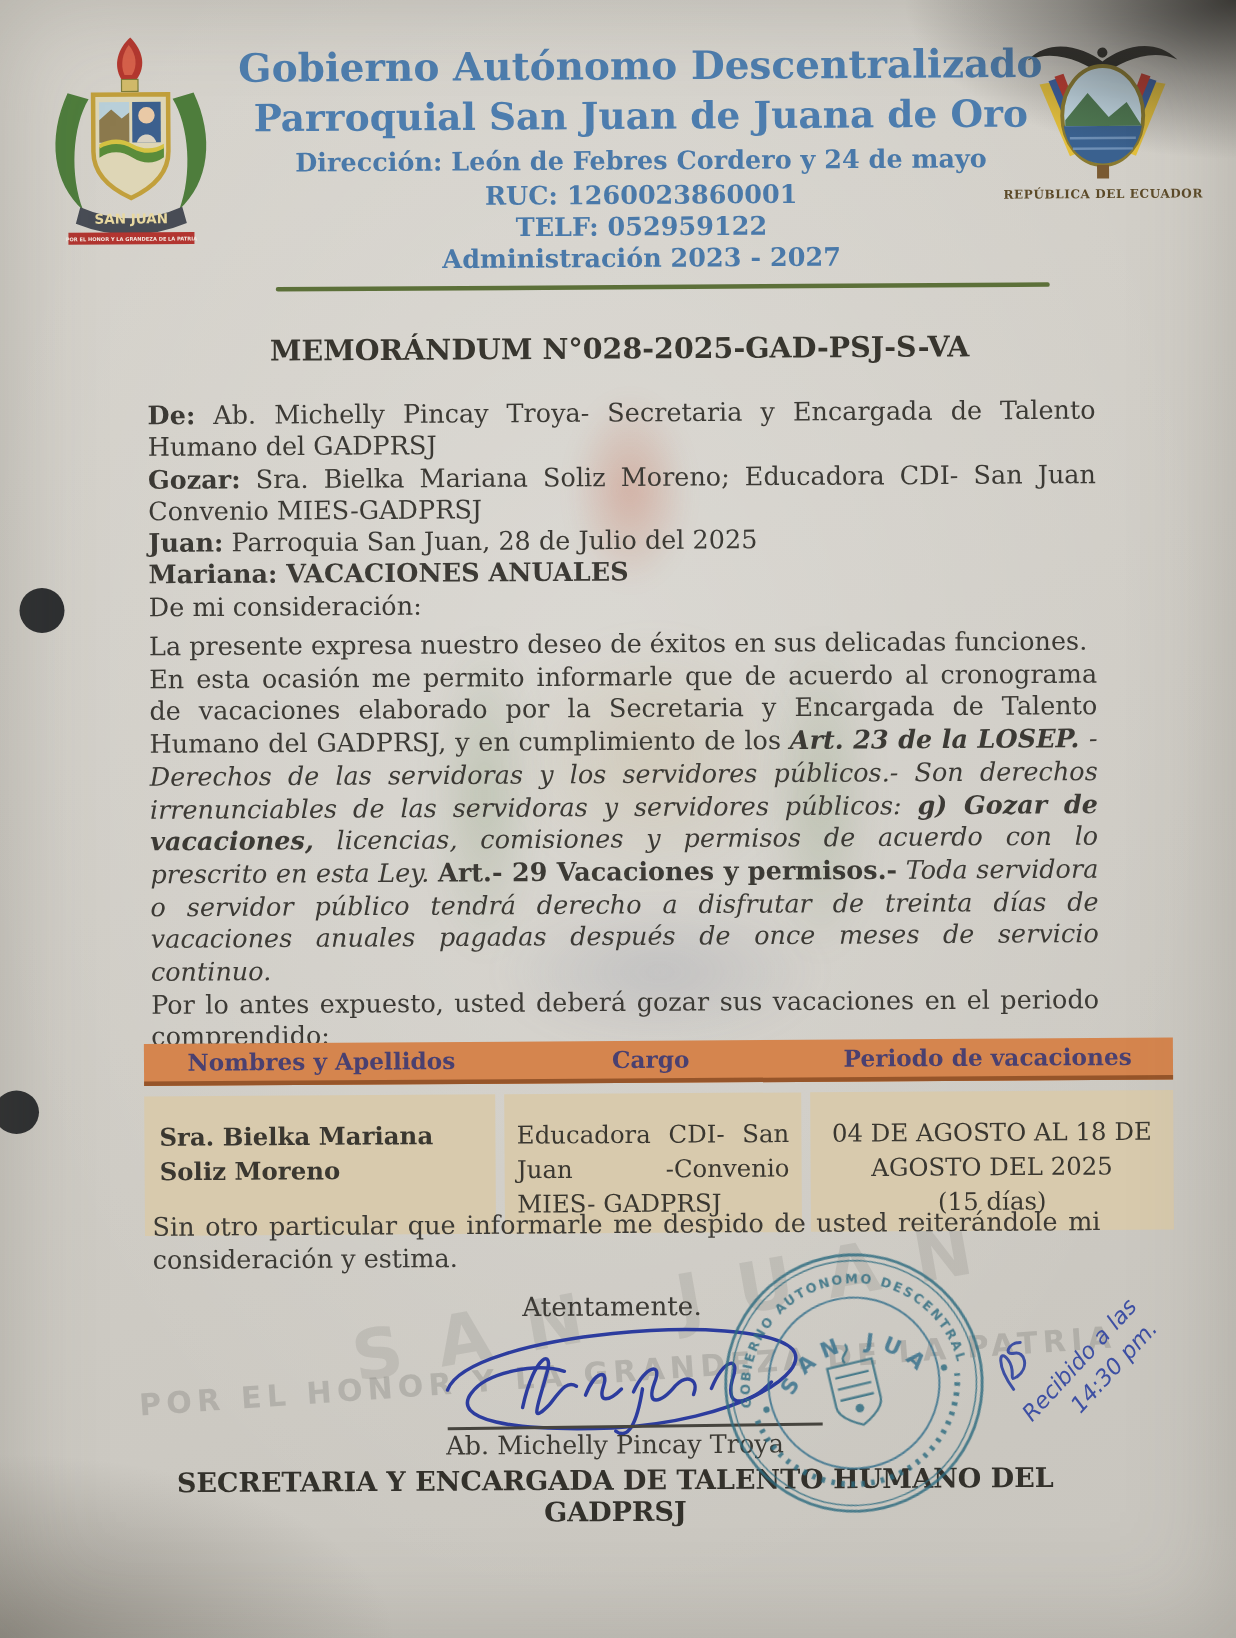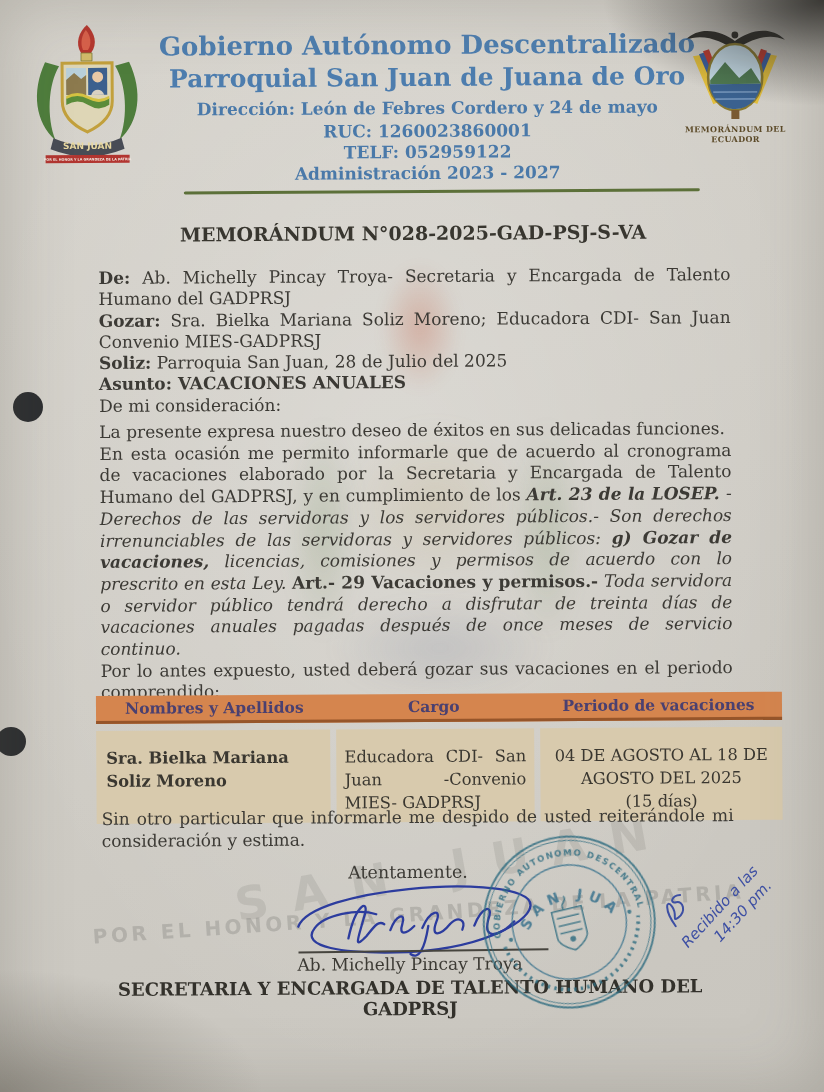--- a/index.html
+++ b/index.html
@@ -140,7 +140,7 @@
       <path d="M40,70 h44 M42,77 h40" stroke="#6e8fb5" stroke-width="1.6" fill="none"></path>
       <rect x="58" y="88" width="8" height="9" fill="#7a5a32"></rect>
     </svg>
-    <div class="crest-caption">MEMORÁNDUM DEL ECUADOR</div>
+    <div class="crest-caption">REPÚBLICA DEL ECUADOR</div>
 
     <div class="org1">Gobierno Autónomo Descentralizado</div>
     <div class="org2">Parroquial San Juan de Juana de Oro</div>

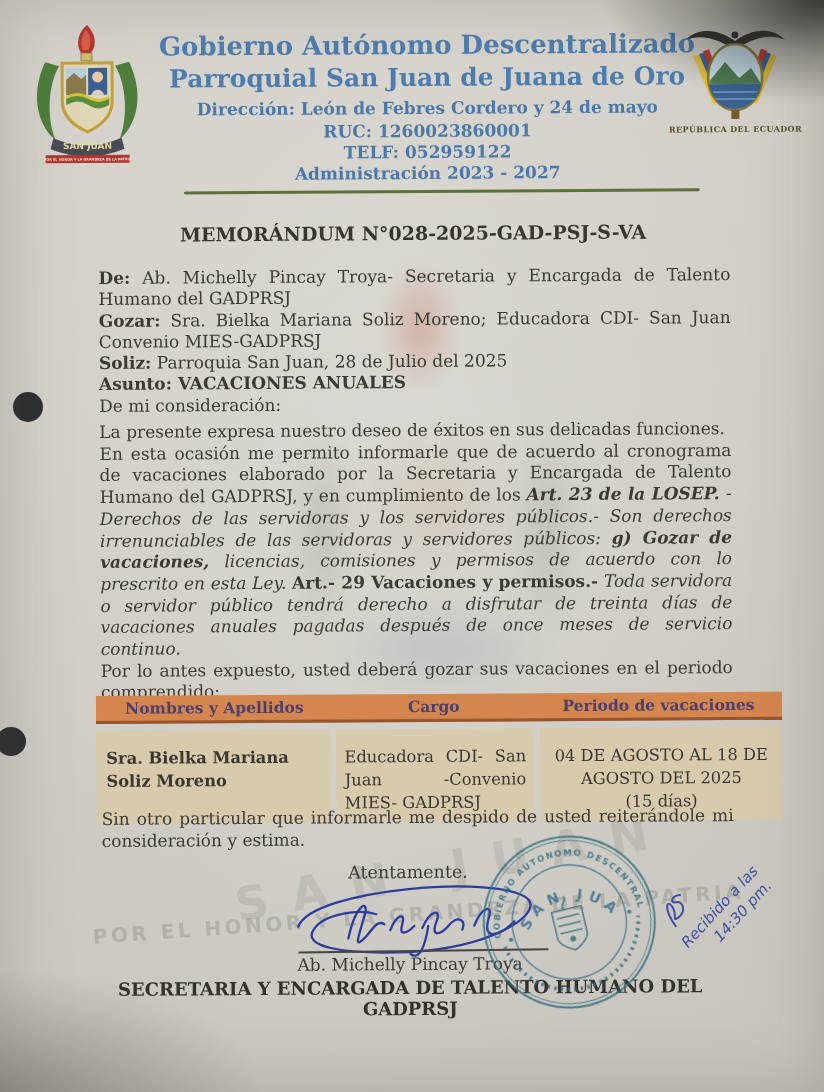--- a/index.html
+++ b/index.html
@@ -155,7 +155,7 @@
     <div class="fields">
       <div><span class="lbl">De:</span><span> Ab. Michelly Pincay Troya- Secretaria y Encargada de Talento Humano del GADPRSJ</span></div>
       <div><span class="lbl">Gozar:</span><span> Sra. Bielka Mariana Soliz Moreno; Educadora CDI- San Juan Convenio MIES-GADPRSJ</span></div>
-      <div><span class="lbl">Soliz:</span><span> Parroquia San Juan, 28 de Julio del 2025</span></div>
+      <div><span class="lbl">Juan:</span><span> Parroquia San Juan, 28 de Julio del 2025</span></div>
       <div><span class="lbl">Asunto:</span><span class="lbl"> VACACIONES ANUALES</span></div>
       <div>De mi consideración:</div>
     </div>

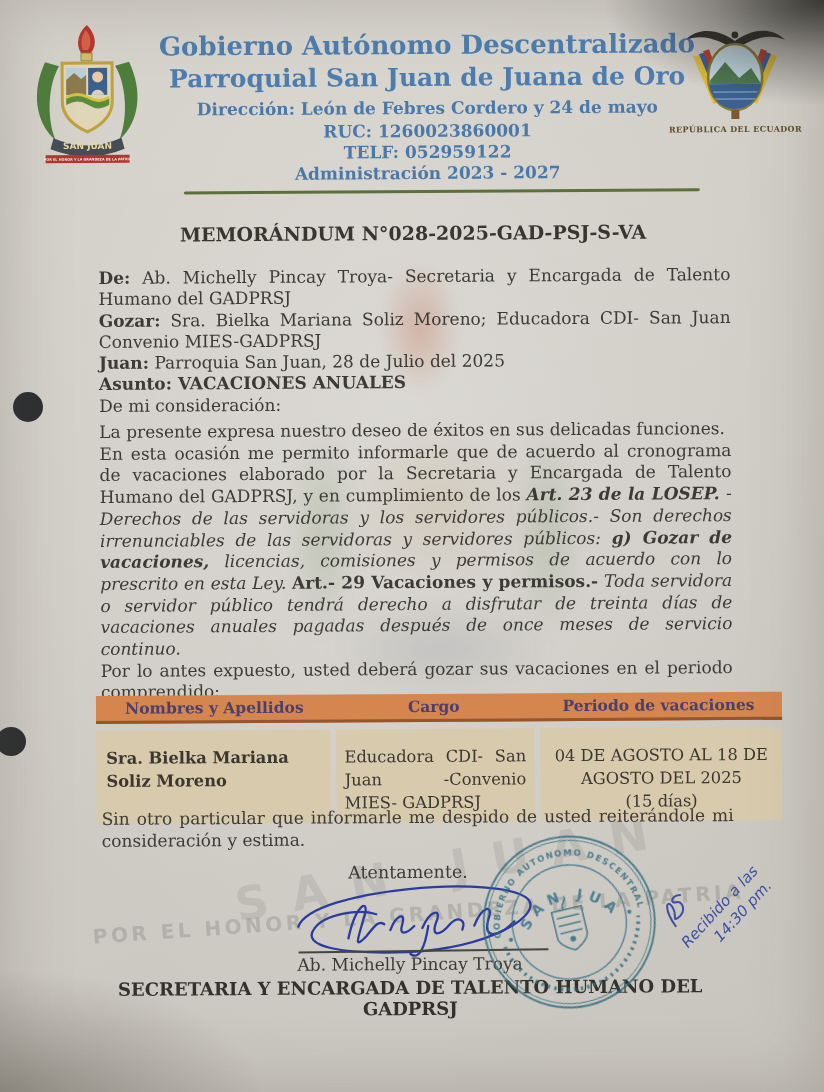--- a/index.html
+++ b/index.html
@@ -156,7 +156,7 @@
       <div><span class="lbl">De:</span><span> Ab. Michelly Pincay Troya- Secretaria y Encargada de Talento Humano del GADPRSJ</span></div>
       <div><span class="lbl">Gozar:</span><span> Sra. Bielka Mariana Soliz Moreno; Educadora CDI- San Juan Convenio MIES-GADPRSJ</span></div>
       <div><span class="lbl">Juan:</span><span> Parroquia San Juan, 28 de Julio del 2025</span></div>
-      <div><span class="lbl">Asunto:</span><span class="lbl"> VACACIONES ANUALES</span></div>
+      <div><span class="lbl">Mariana:</span><span class="lbl"> VACACIONES ANUALES</span></div>
       <div>De mi consideración:</div>
     </div>
 

